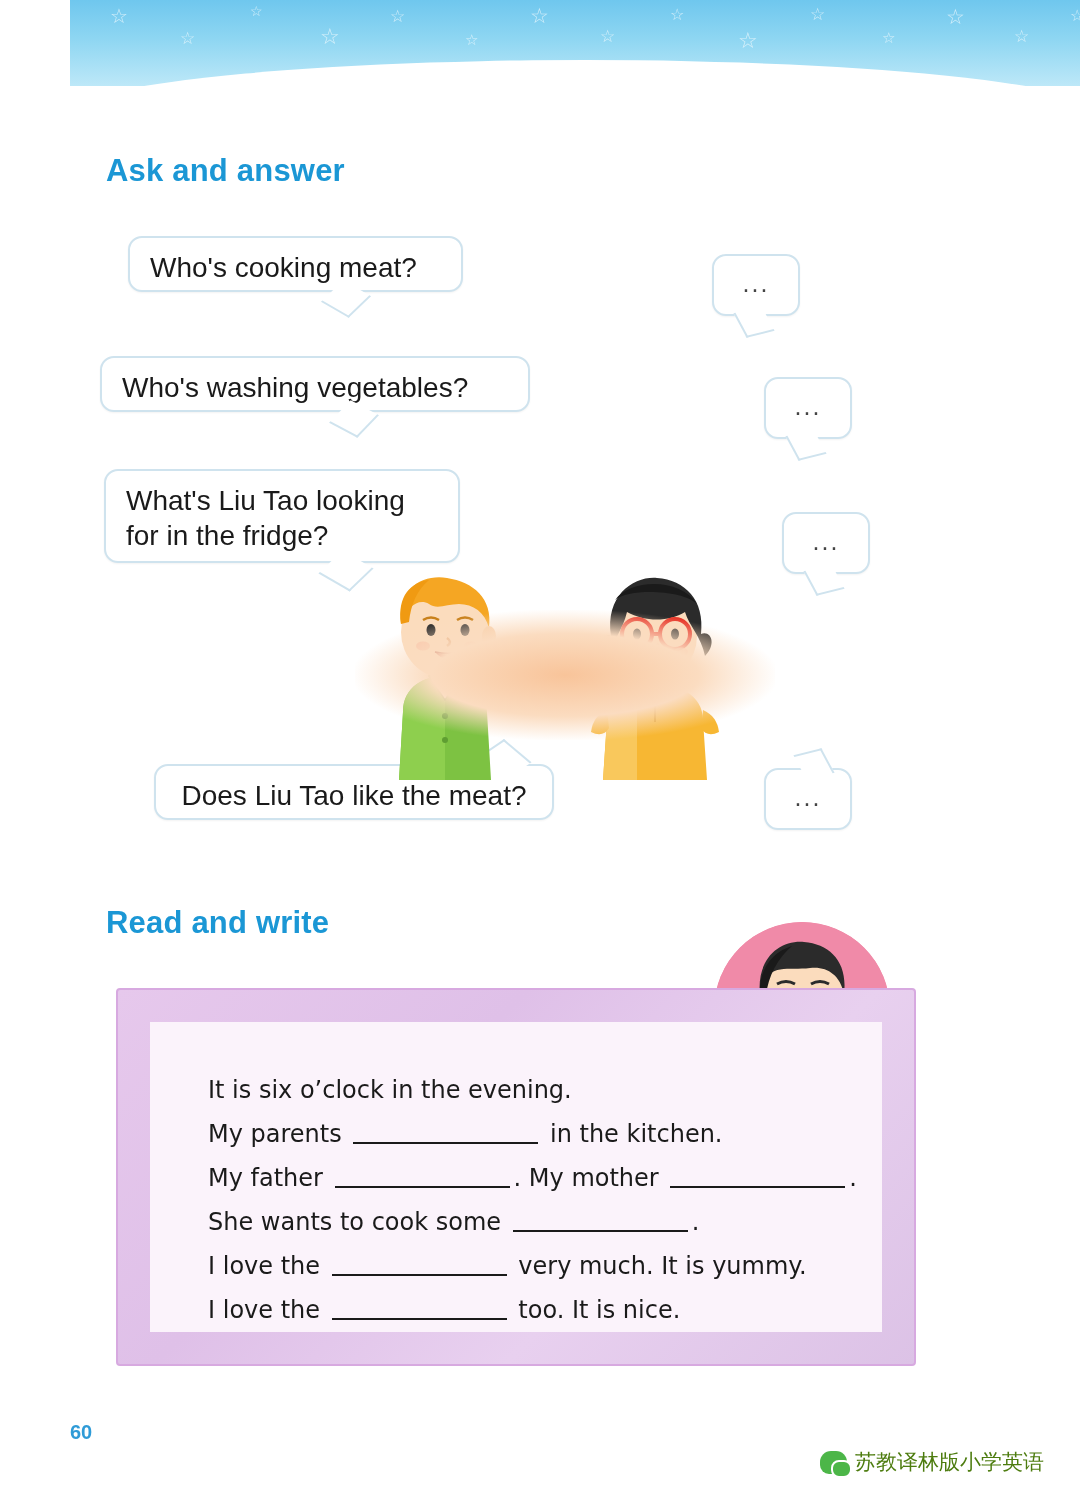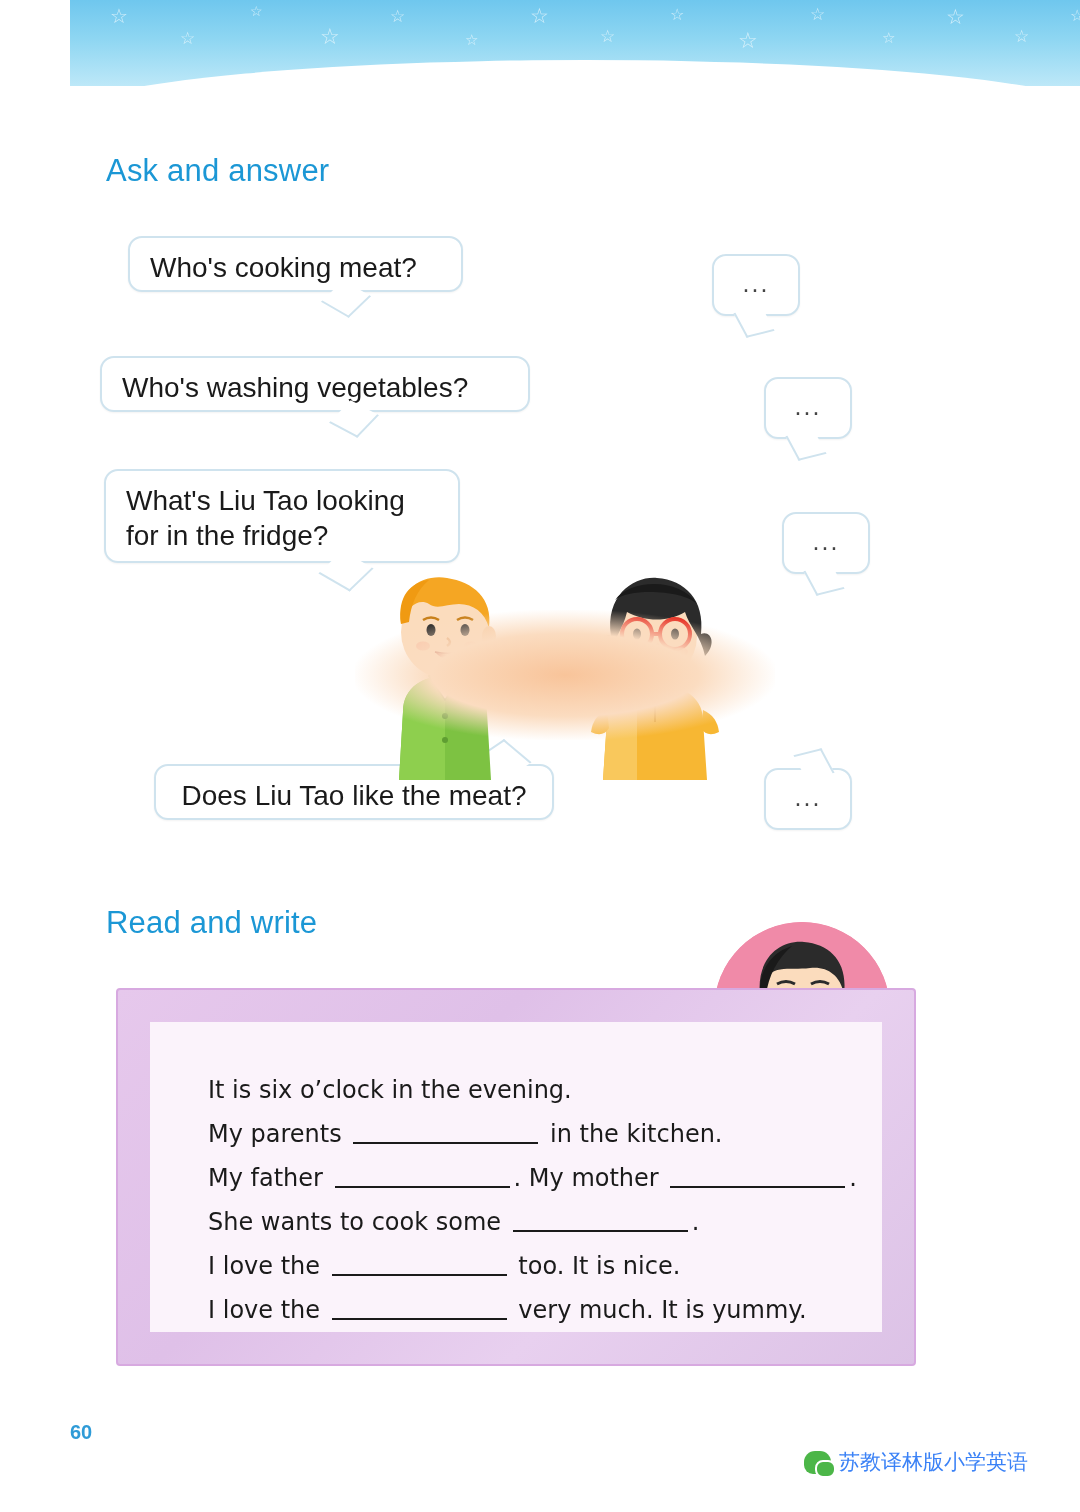--- a/index.html
+++ b/index.html
@@ -47,7 +47,7 @@
     position: absolute;
     color: #1b97d5;
     font-size: 31px;
-    font-weight: normal;
+    font-weight: bold;
     letter-spacing: .2px;
   }
   #ask-answer-title { left: 106px; top: 153px; }

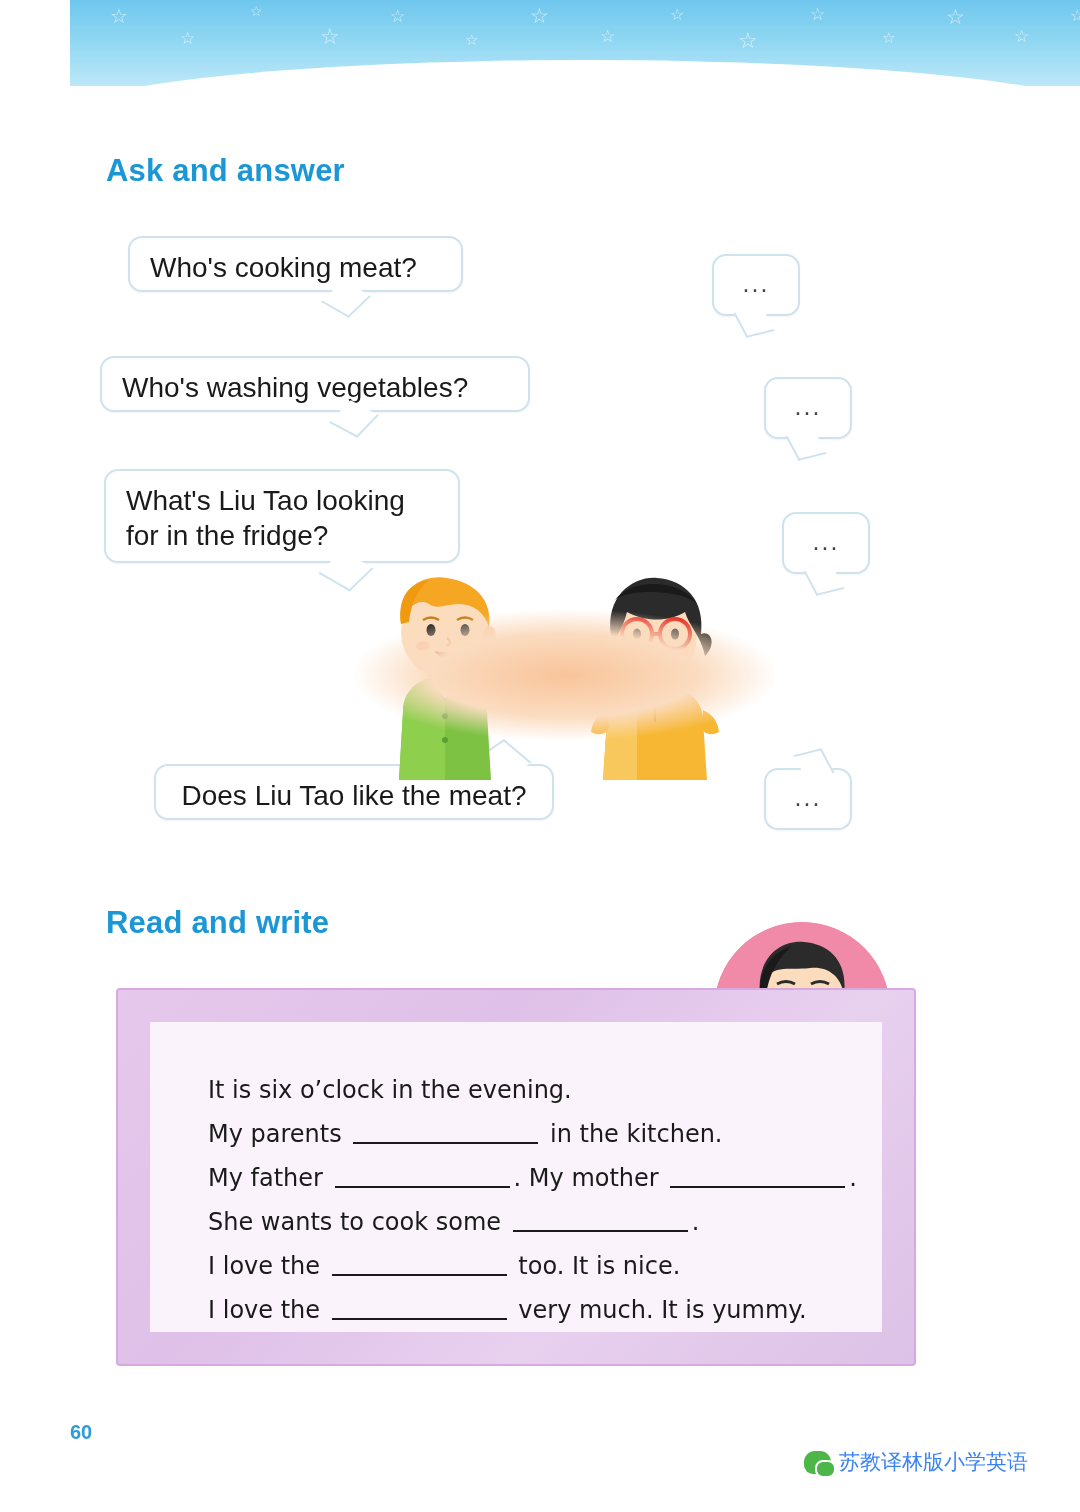--- a/index.html
+++ b/index.html
@@ -414,11 +414,11 @@
     </div>
 
     <div class="rw-line">
+      <span>I love the </span><span class="blank short"></span><span> very much. It is yummy.</span>
+    </div>
+
+    <div class="rw-line">
       <span>I love the </span><span class="blank short"></span><span> too. It is nice.</span>
-    </div>
-
-    <div class="rw-line">
-      <span>I love the </span><span class="blank short"></span><span> very much. It is yummy.</span>
     </div>
 
   </div>

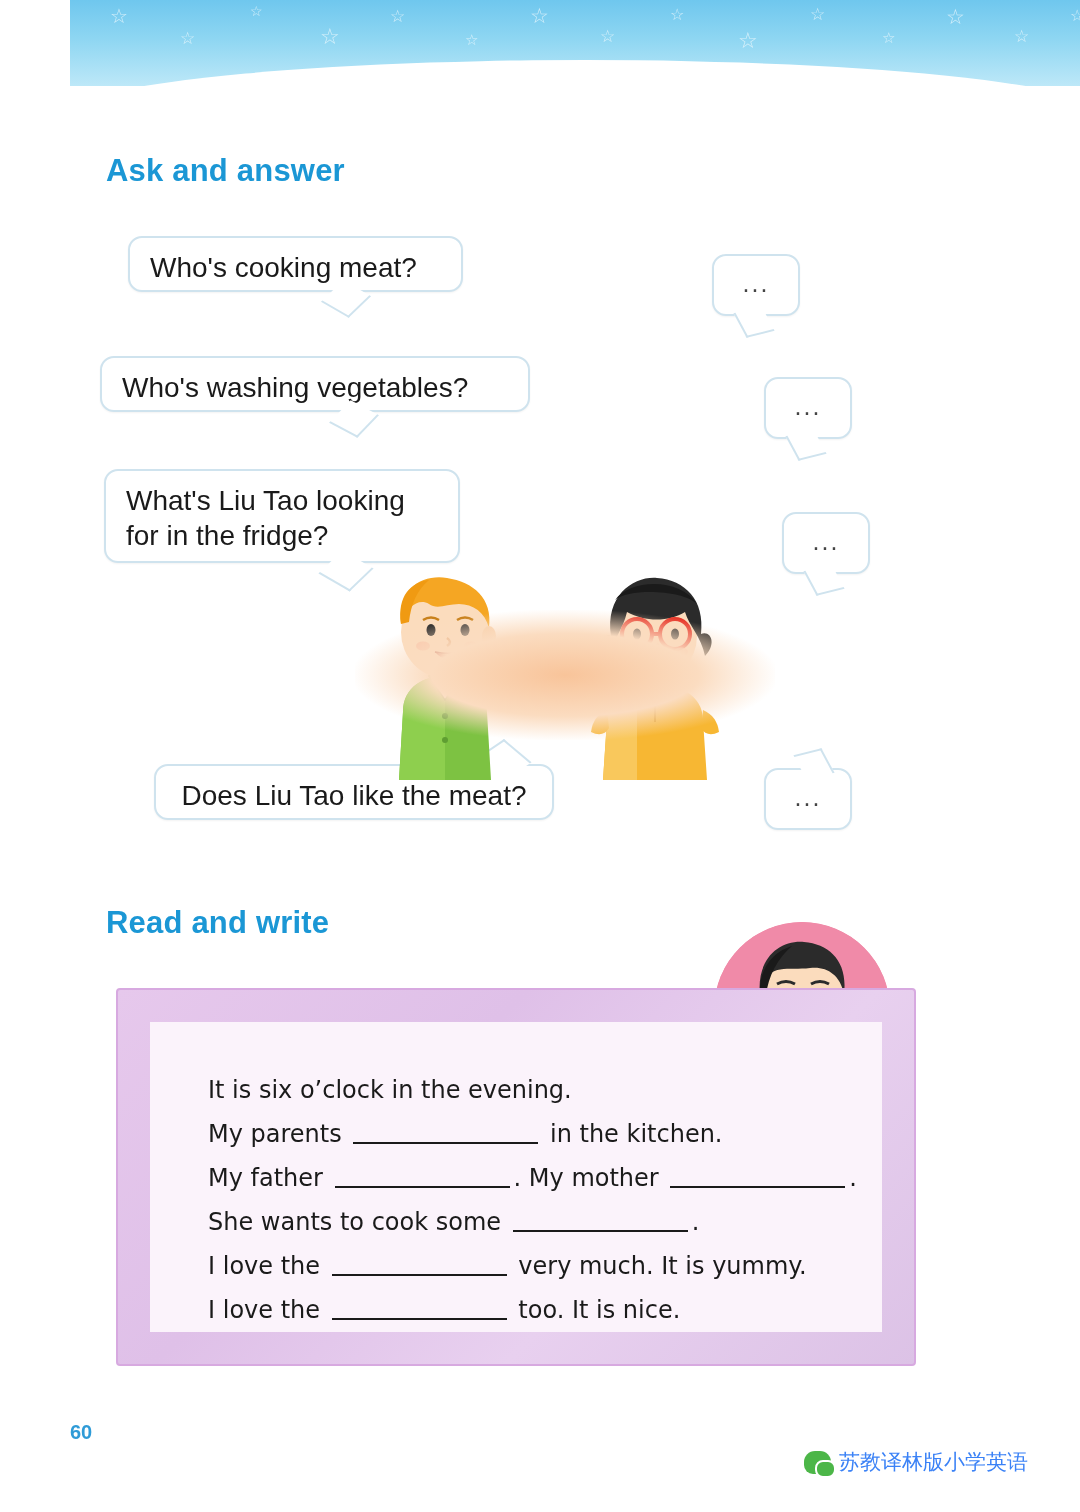--- a/index.html
+++ b/index.html
@@ -195,12 +195,12 @@
   }
   #wechat-footer {
     position: absolute;
-    right: 52px;
+    right: 36px;
     top: 1448px;
     display: flex;
     align-items: center;
     gap: 8px;
-    color: #3b82f6;
+    color: #4d7c0f;
     font-size: 21px;
   }
   #wechat-icon {

